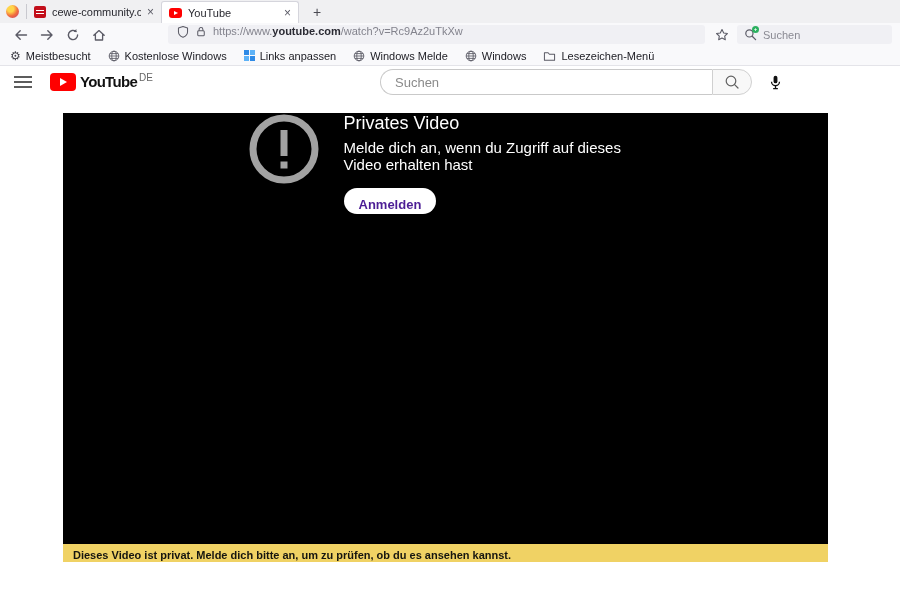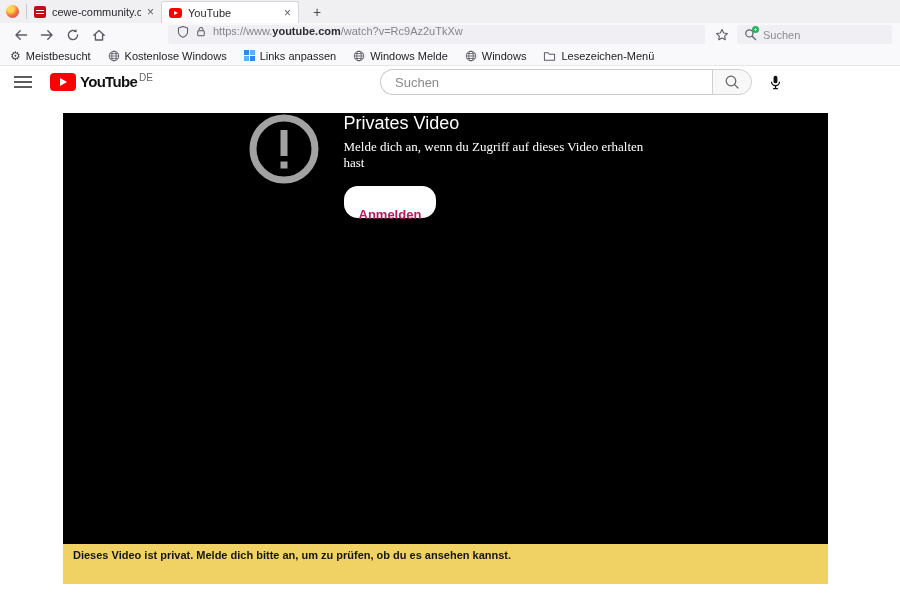--- a/index.html
+++ b/index.html
@@ -69,7 +69,7 @@
            display:flex; justify-content:center; gap:24px; }
   .msg-text { max-width:300px; }
   .msg-title { color:#fff; font-size:18px; font-weight:normal; }
-  .msg-sub { color:#fff; font-size:13px; margin-top:5px;font-family:Liberation Serif, serif; }
+  .msg-sub { color:#fff; font-size:15px; margin-top:5px; }
   .signin-btn { margin-top:15px; display:inline-block; background:#fff; color:#be185d; font-size:13px; font-weight:bold;
                 height:26px; line-height:26px; padding:16px 15px; border-radius:14px; border:none; font-family:"Liberation Sans",sans-serif; }
 

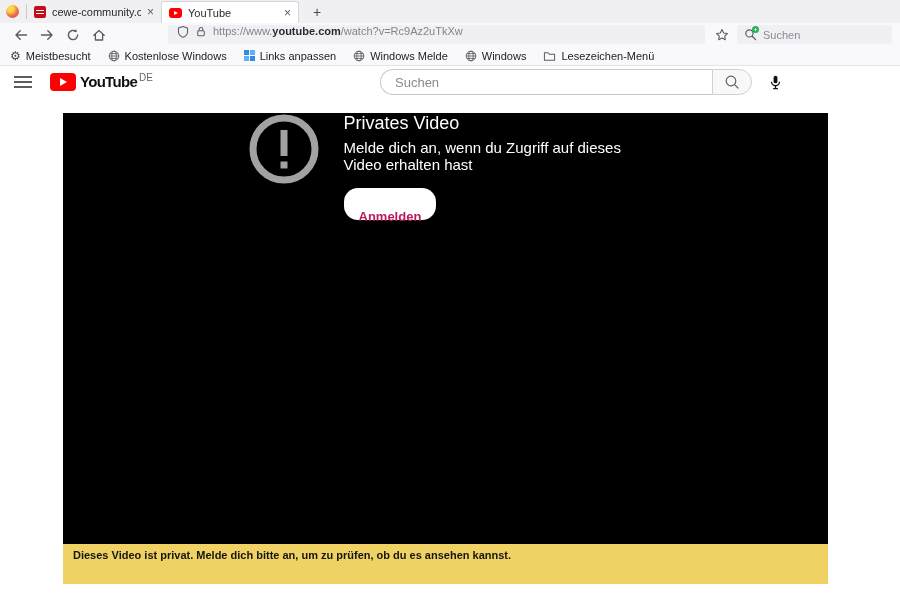--- a/index.html
+++ b/index.html
@@ -70,8 +70,8 @@
   .msg-text { max-width:300px; }
   .msg-title { color:#fff; font-size:18px; font-weight:normal; }
   .msg-sub { color:#fff; font-size:15px; margin-top:5px; }
-  .signin-btn { margin-top:15px; display:inline-block; background:#fff; color:#be185d; font-size:13px; font-weight:bold;
-                height:26px; line-height:26px; padding:16px 15px; border-radius:14px; border:none; font-family:"Liberation Sans",sans-serif; }
+  .signin-btn { margin-top:15px; display:inline-block; background:#fff; color:#4c1d95; font-size:13px; font-weight:bold;
+                height:26px; line-height:26px; padding:4px 15px; border-radius:14px; border:none; font-family:"Liberation Sans",sans-serif; }
 
   
   .banner { margin-left:63px; width:765px; height:40px; background:#f0d264;

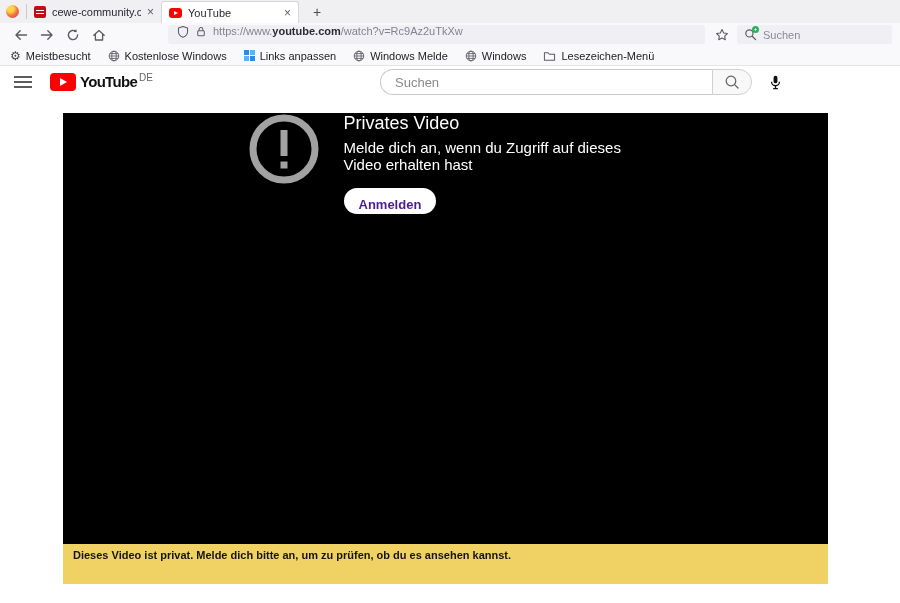--- a/index.html
+++ b/index.html
@@ -74,7 +74,7 @@
                 height:26px; line-height:26px; padding:4px 15px; border-radius:14px; border:none; font-family:"Liberation Sans",sans-serif; }
 
   
-  .banner { margin-left:63px; width:765px; height:40px; background:#f0d264;
+  .banner { margin-left:63px; width:765px; height:18px; background:#f0d264;
             font-size:11px; font-weight:bold; color:#15150f; line-height:22px; padding-left:10px; }
 
   svg { display:block; }

